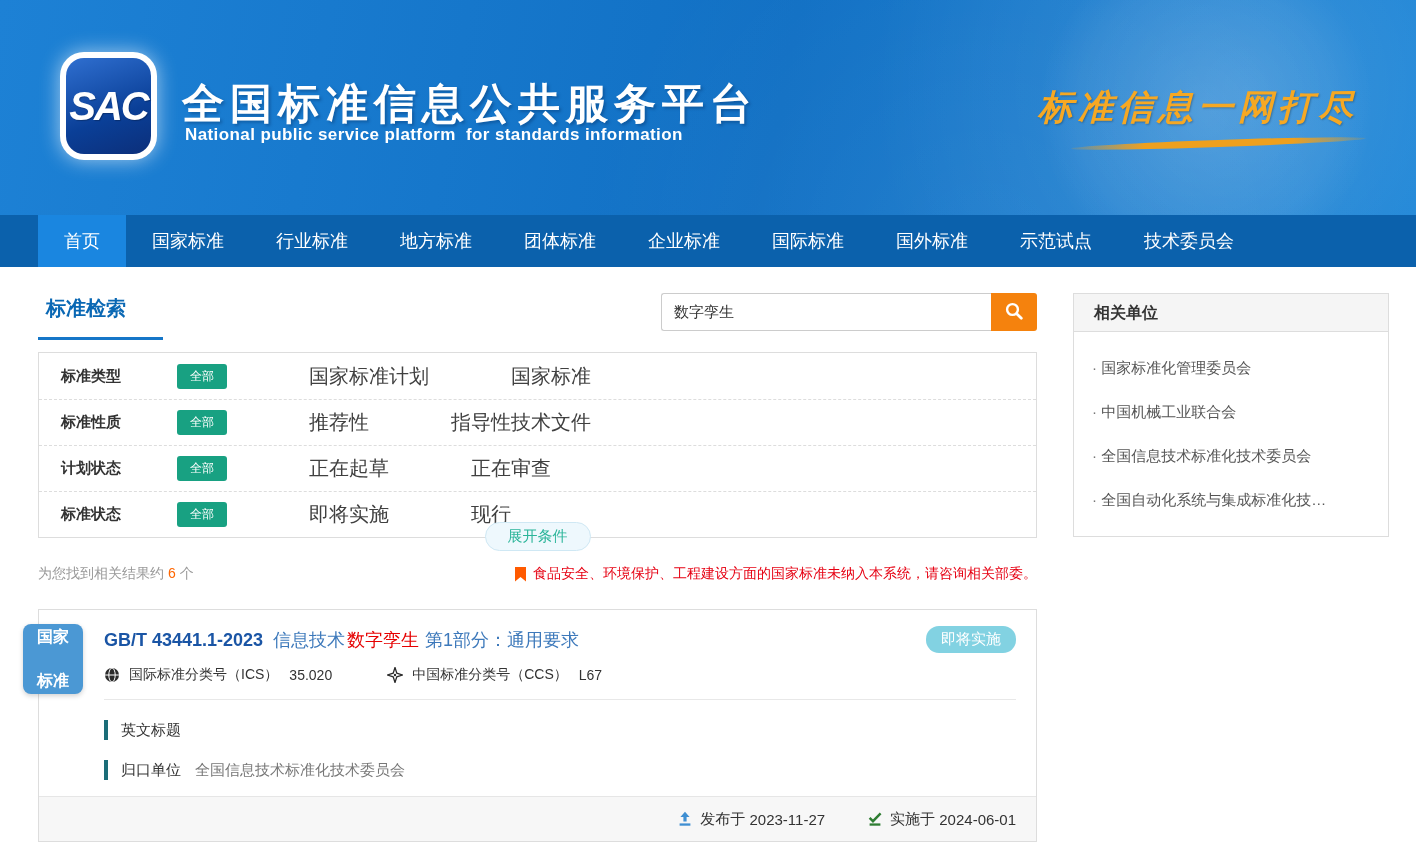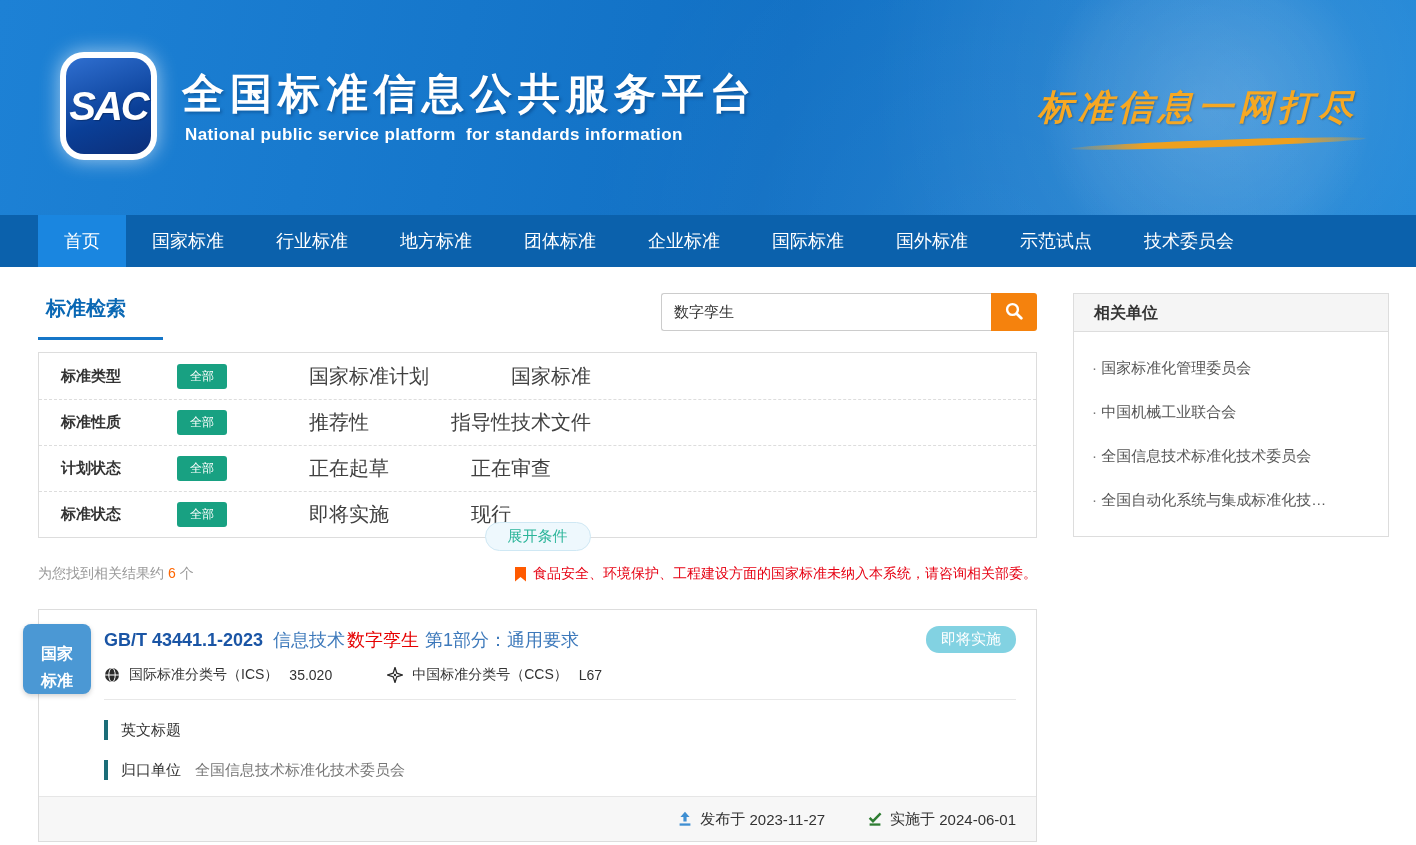--- a/index.html
+++ b/index.html
@@ -35,7 +35,7 @@
     text-shadow:1px 1px 1px rgba(0,0,0,0.25);
   }
   .header-title {
-    position:absolute; left:182px; top:66px; color:#fff; font-size:42px; font-weight:bold;
+    position:absolute; left:182px; top:76px; color:#fff; font-size:42px; font-weight:bold;
     letter-spacing:6px; text-shadow:2px 2px 3px rgba(0,40,90,0.35); white-space:nowrap;
   }
   .header-subtitle {

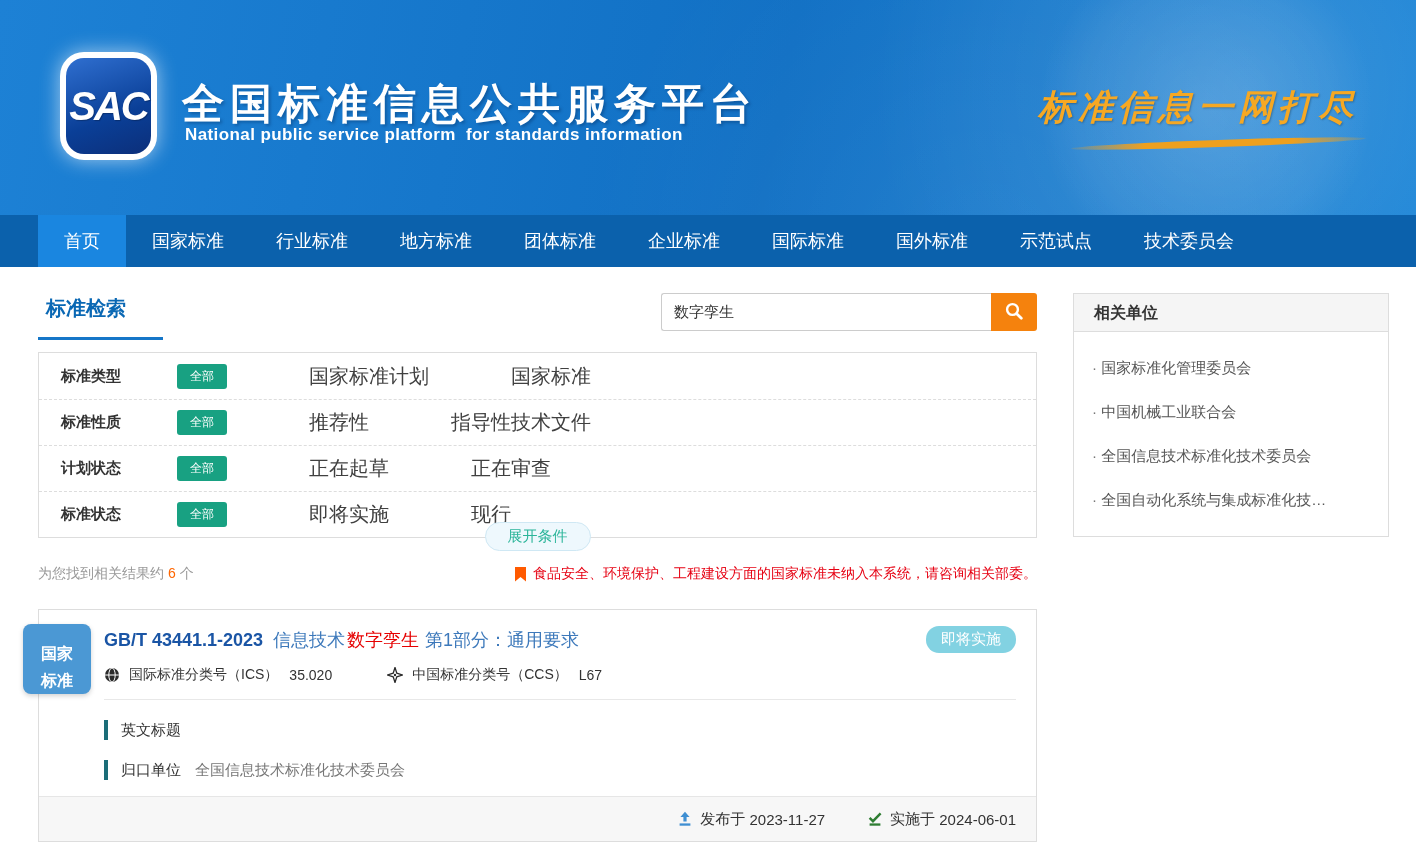--- a/index.html
+++ b/index.html
@@ -104,9 +104,9 @@
   
   .card { position:relative; border:1px solid #ddd; margin-top:26px; }
   .type-badge {
-    position:absolute; left:-16px; top:14px; width:68px; height:70px;
+    position:absolute; left:-16px; top:14px; width:60px; height:70px;
     background:#4b98d4; border-radius:8px; color:#fff; font-size:16px; font-weight:bold;
-    display:flex; flex-direction:column; align-items:center; justify-content:flex-end;
+    display:flex; flex-direction:column; align-items:center; justify-content:space-between;
     line-height:1.65; box-shadow:0 2px 5px rgba(0,0,0,0.18); cursor:pointer;
   }
   .card-body { padding:18px 20px 0 65px; }

